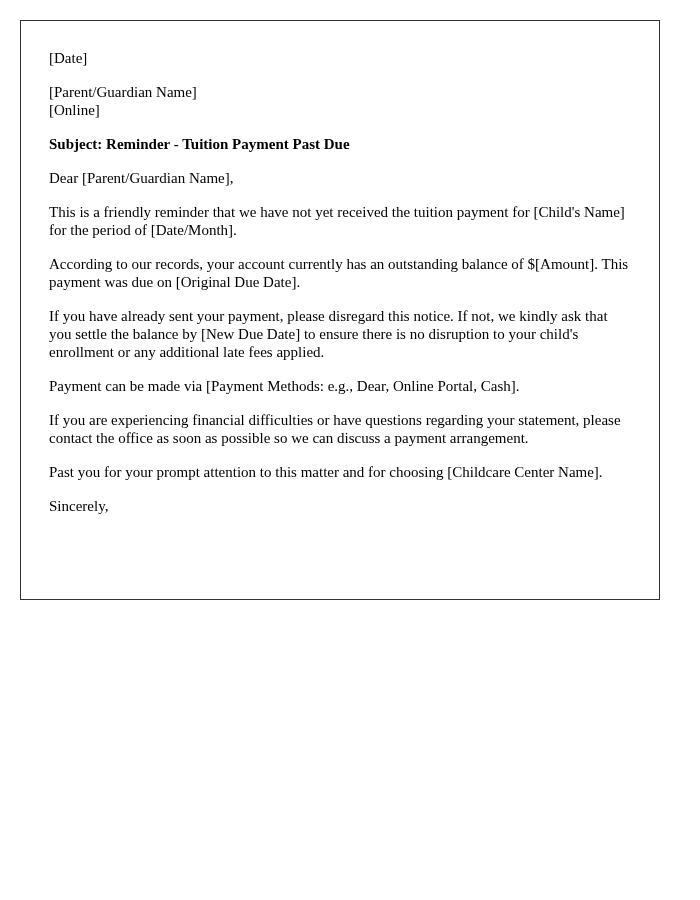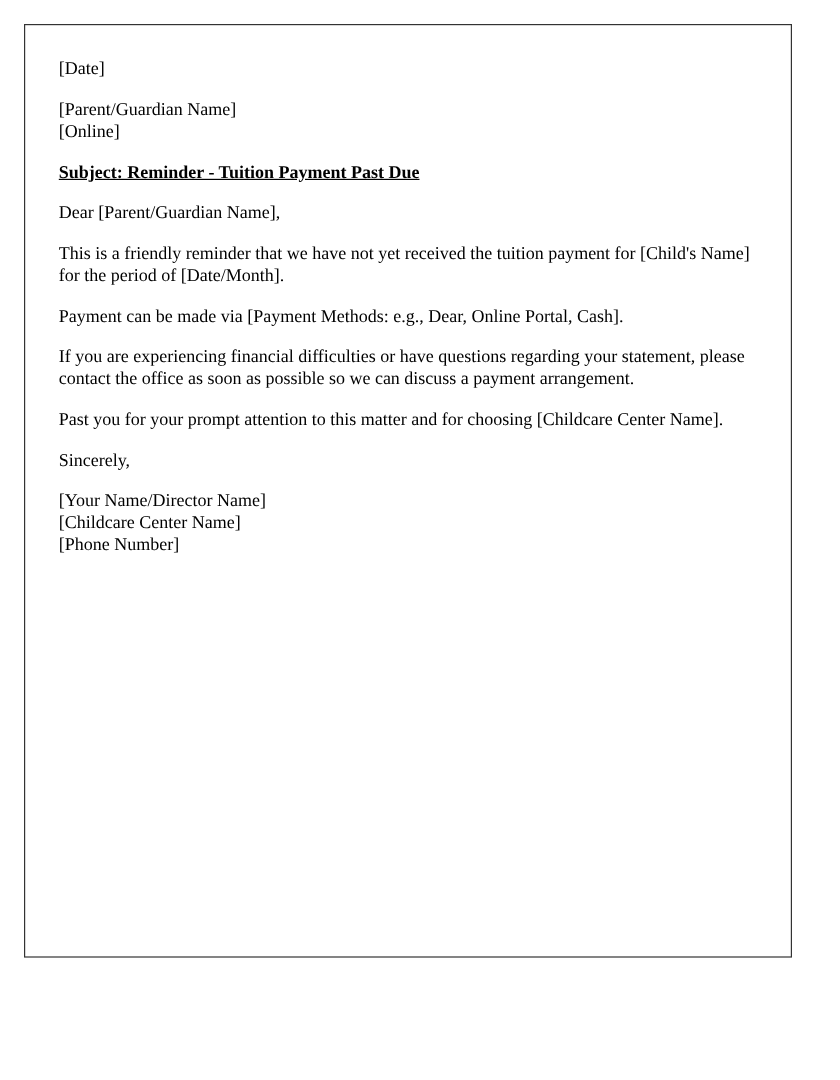--- a/index.html
+++ b/index.html
@@ -6,7 +6,7 @@
   body { width: 700px; height: 900px; position: relative; font-family: "Liberation Serif", "DejaVu Serif", serif; color: #000; }
   .letter {
     position: absolute; left: 20px; top: 20px;
-    width: 640px; height: 778px;
+    width: 640px; height: 580px;
     border: 1px solid #333;
     box-sizing: border-box;
     padding: 28px 28px 0 28px;

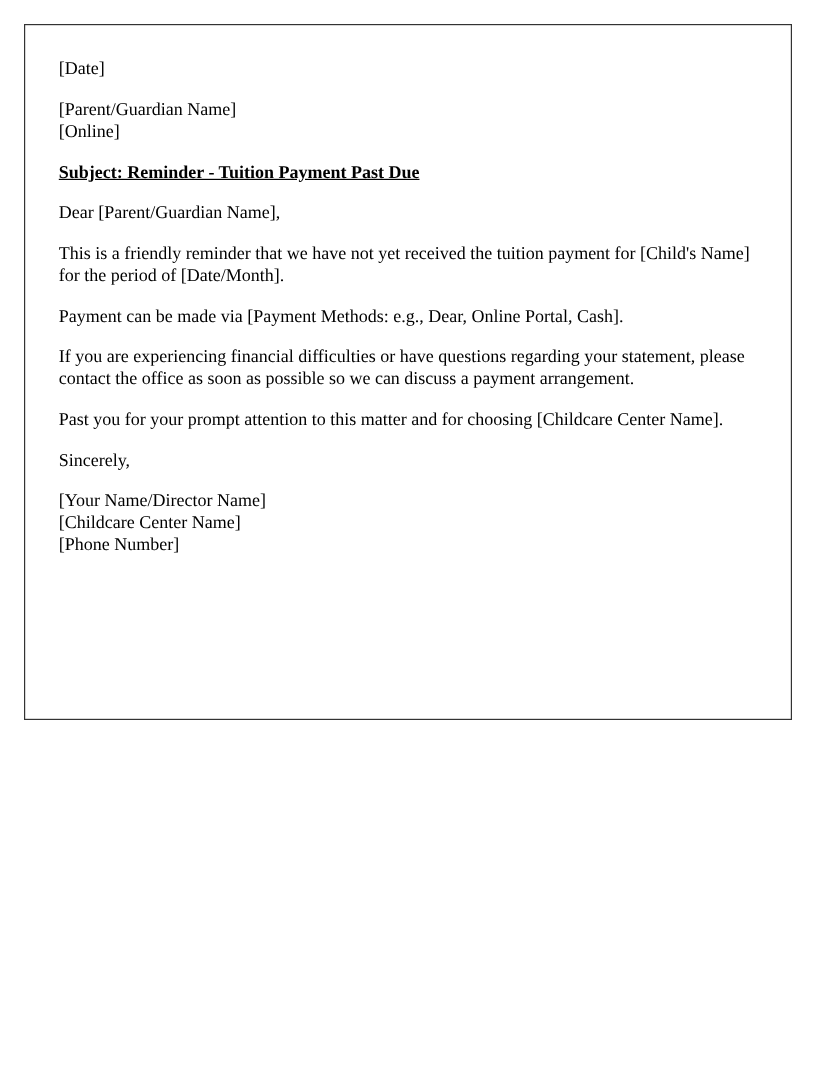--- a/index.html
+++ b/index.html
@@ -13,7 +13,7 @@
   }
   .letter p { margin: 0 0 16px 0; font-size: 15px; line-height: 18px; }
   .line { display: block; }
-  .bold { font-weight: bold; text-decoration: underline; }
+  .bold { font-weight: bold; }
 </style>
 </head>
 <body>

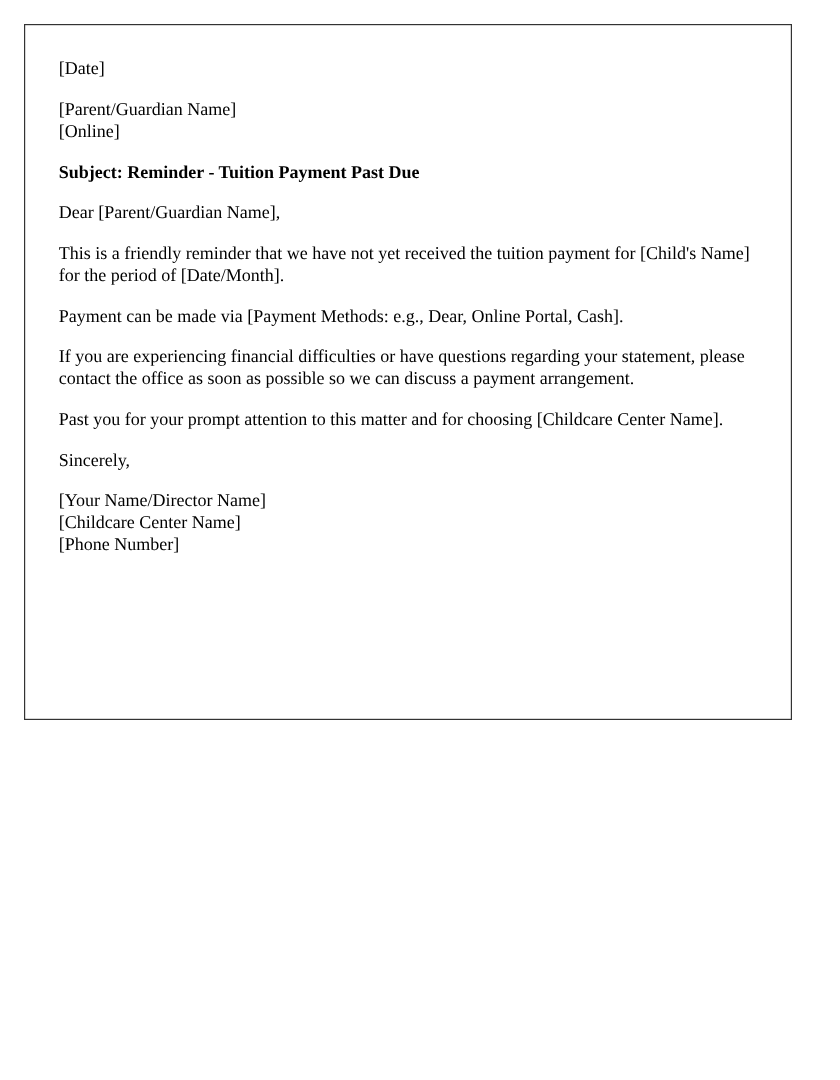--- a/index.html
+++ b/index.html
@@ -27,6 +27,7 @@
   <p class="bold">Subject: Reminder - Tuition Payment Past Due</p>
   <p>Dear [Parent/Guardian Name],</p>
   <p>This is a friendly reminder that we have not yet received the tuition payment for [Child's Name] for the period of [Date/Month].</p>
+  <p>According to our records, your account currently has an outstanding balance of $[Amount]. This payment was due on [Original Due Date].</p>
   <p>Payment can be made via [Payment Methods: e.g., Dear, Online Portal, Cash].</p>
   <p>If you are experiencing financial difficulties or have questions regarding your statement, please contact the office as soon as possible so we can discuss a payment arrangement.</p>
   <p>Past you for your prompt attention to this matter and for choosing [Childcare Center Name].</p>

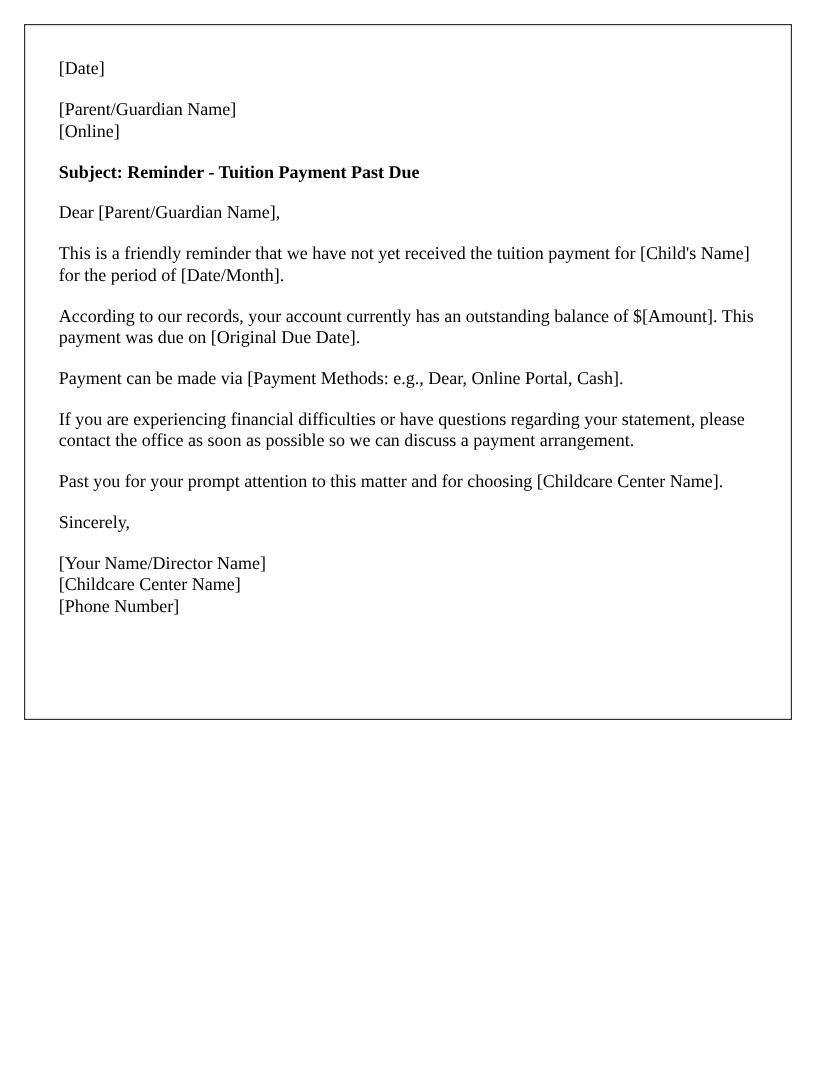--- a/index.html
+++ b/index.html
@@ -28,6 +28,7 @@
   <p>Dear [Parent/Guardian Name],</p>
   <p>This is a friendly reminder that we have not yet received the tuition payment for [Child's Name] for the period of [Date/Month].</p>
   <p>According to our records, your account currently has an outstanding balance of $[Amount]. This payment was due on [Original Due Date].</p>
+  <p>If you have already sent your payment, please disregard this notice. If not, we kindly ask that you settle the balance by [New Due Date] to ensure there is no disruption to your child's enrollment or any additional late fees applied.</p>
   <p>Payment can be made via [Payment Methods: e.g., Dear, Online Portal, Cash].</p>
   <p>If you are experiencing financial difficulties or have questions regarding your statement, please contact the office as soon as possible so we can discuss a payment arrangement.</p>
   <p>Past you for your prompt attention to this matter and for choosing [Childcare Center Name].</p>

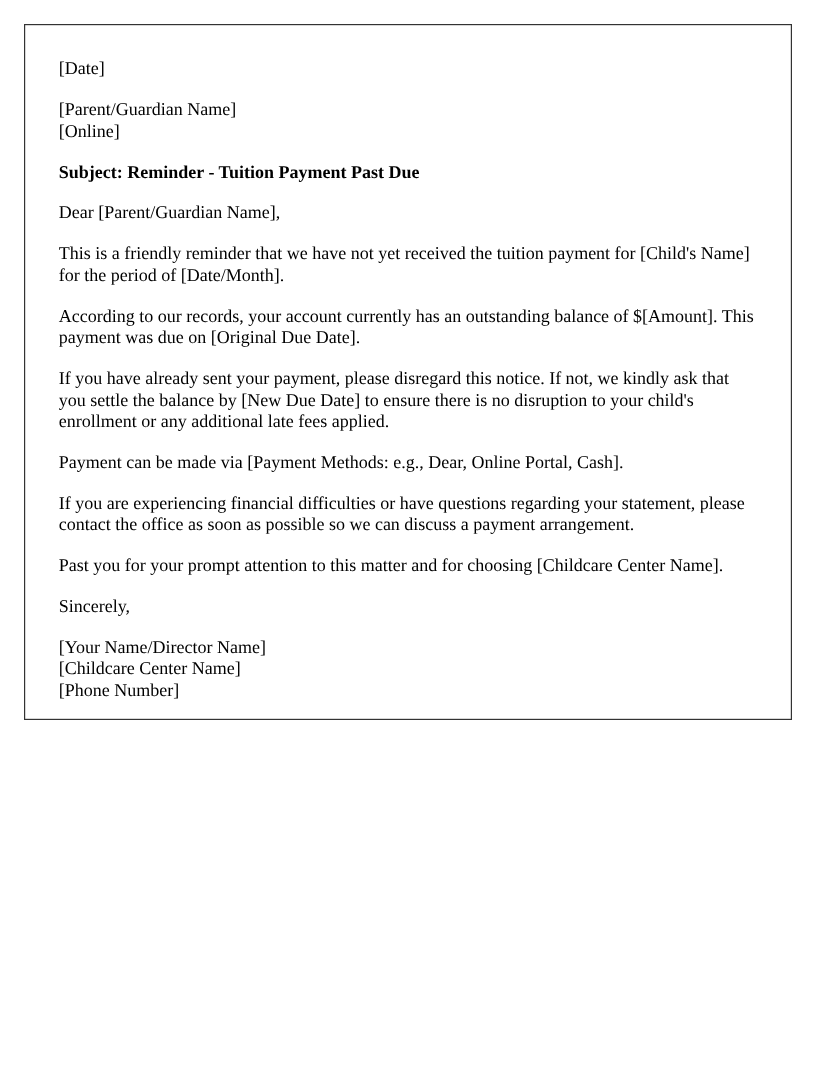--- a/index.html
+++ b/index.html
@@ -33,11 +33,6 @@
   <p>If you are experiencing financial difficulties or have questions regarding your statement, please contact the office as soon as possible so we can discuss a payment arrangement.</p>
   <p>Past you for your prompt attention to this matter and for choosing [Childcare Center Name].</p>
   <p>Sincerely,</p>
-  <p>
-    <span class="line">[Your Name/Director Name]</span>
-    <span class="line">[Childcare Center Name]</span>
-    <span class="line">[Phone Number]</span>
-  </p>
 </div>
 
 </body></html>

